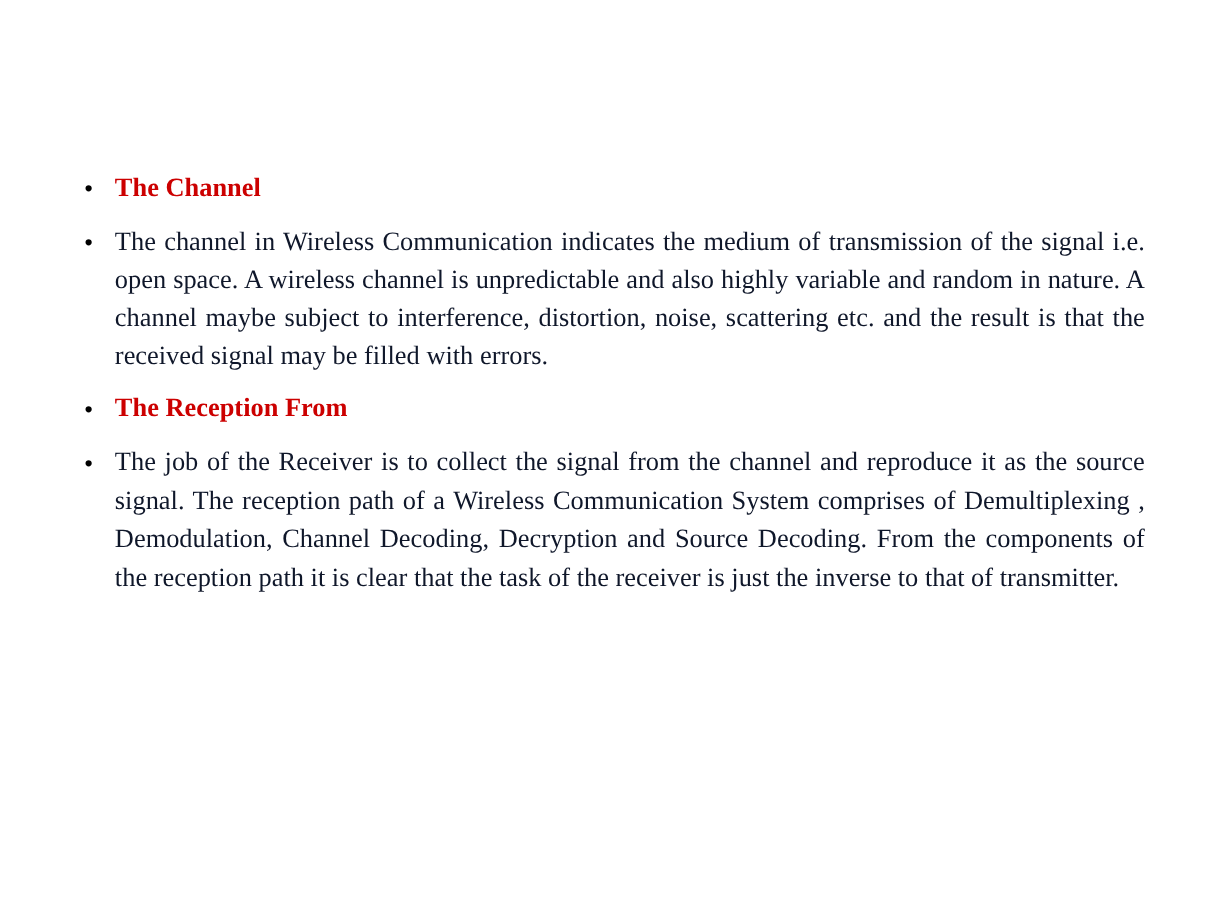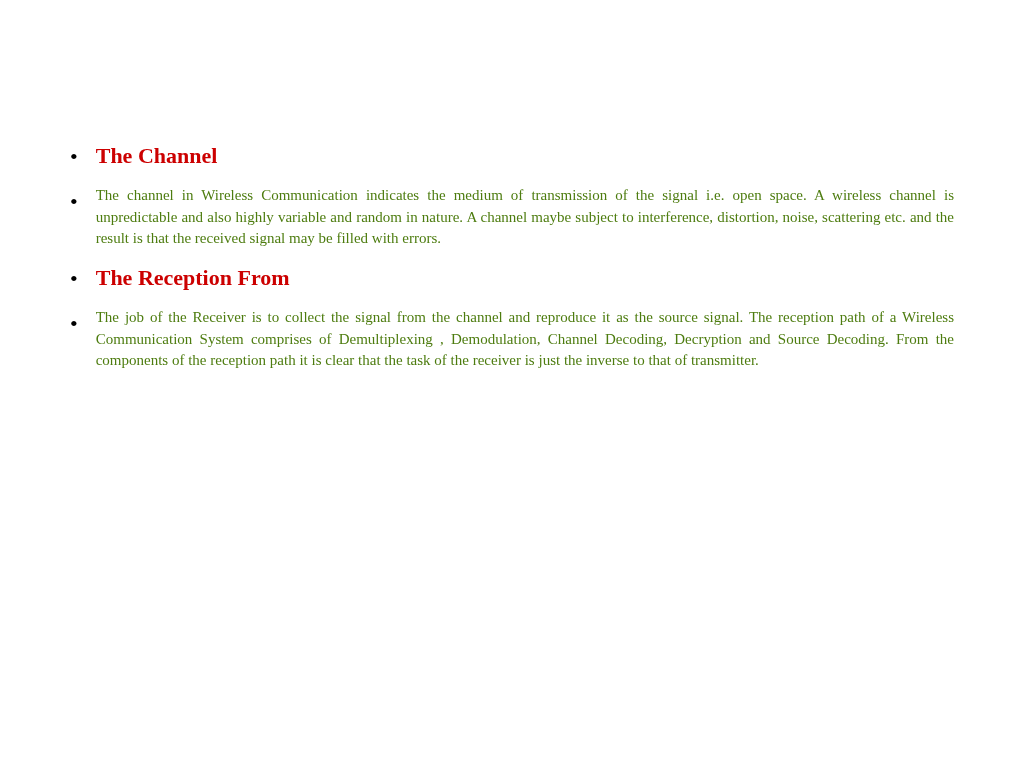--- a/index.html
+++ b/index.html
@@ -59,8 +59,8 @@
     }
 
     .body-text {
-      color: #4d7c0f;
-      font-size: 15px;
+      color: #0f172a;
+      font-size: 22px;
       line-height: 1.45;
       text-align: justify;
     }

